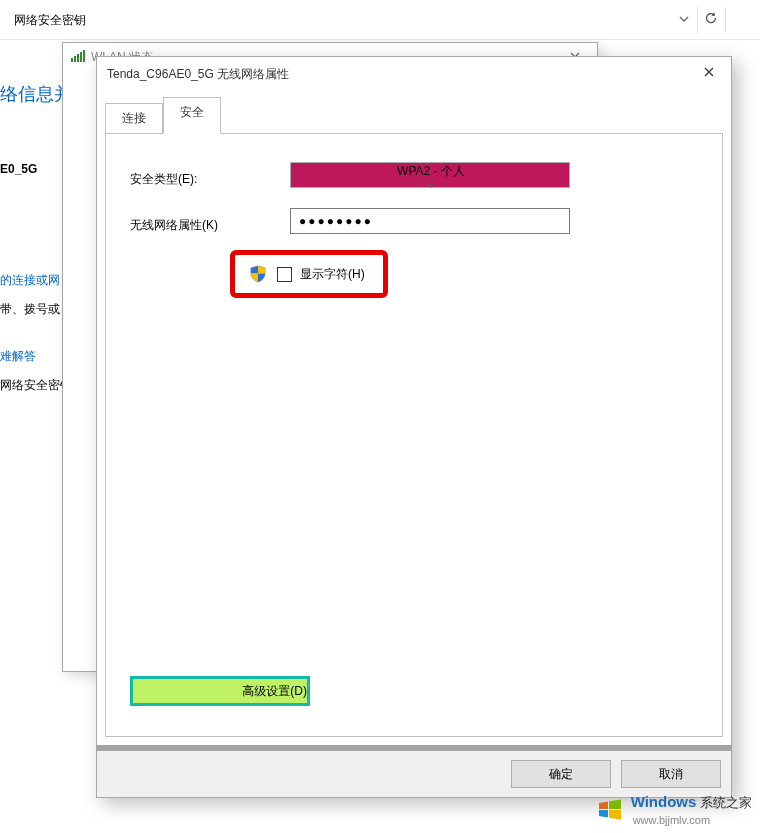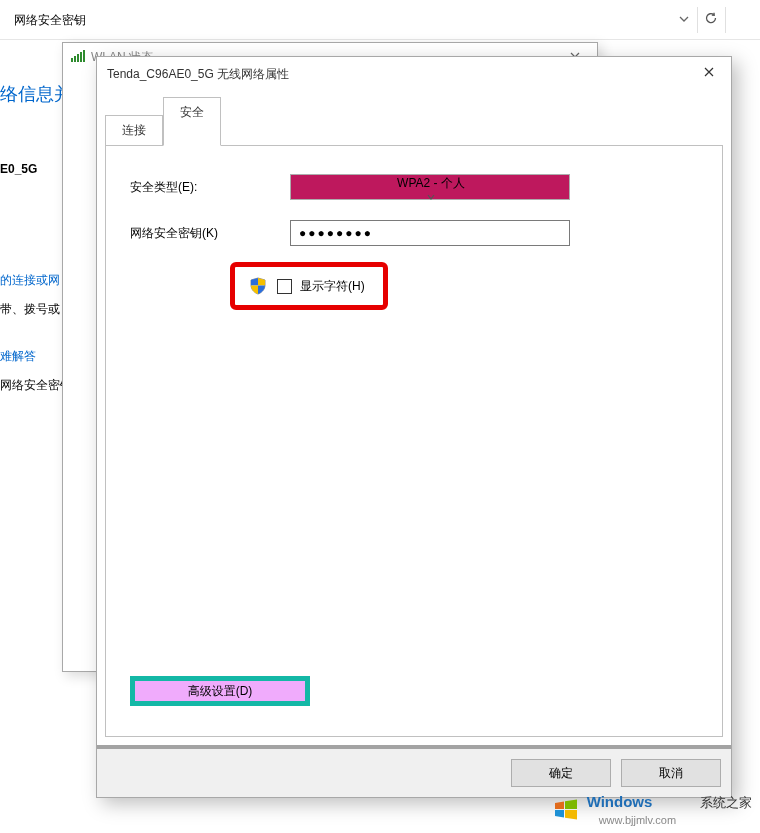--- a/index.html
+++ b/index.html
@@ -127,7 +127,7 @@
   }
   .tab.inactive {
     background: #fff;
-    margin-top: 18px;
+    margin-top: 6px;
   }
   .tab-area {
     flex: 1;

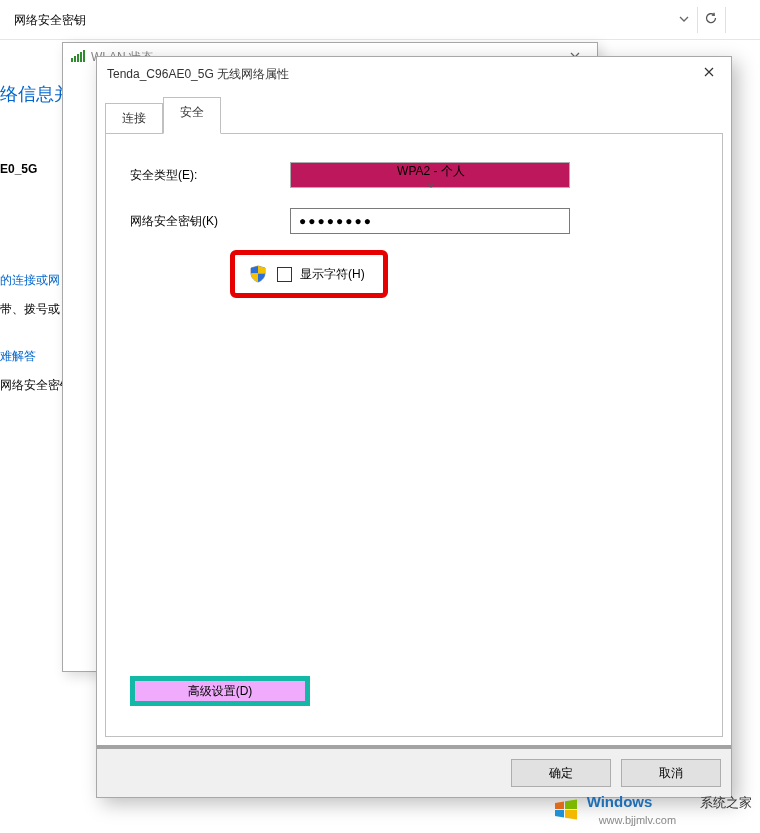--- a/index.html
+++ b/index.html
@@ -138,7 +138,7 @@
   }
   .form-row {
     display: flex;
-    align-items: center;
+    align-items: flex-end;
     margin-bottom: 20px;
   }
   .form-label {

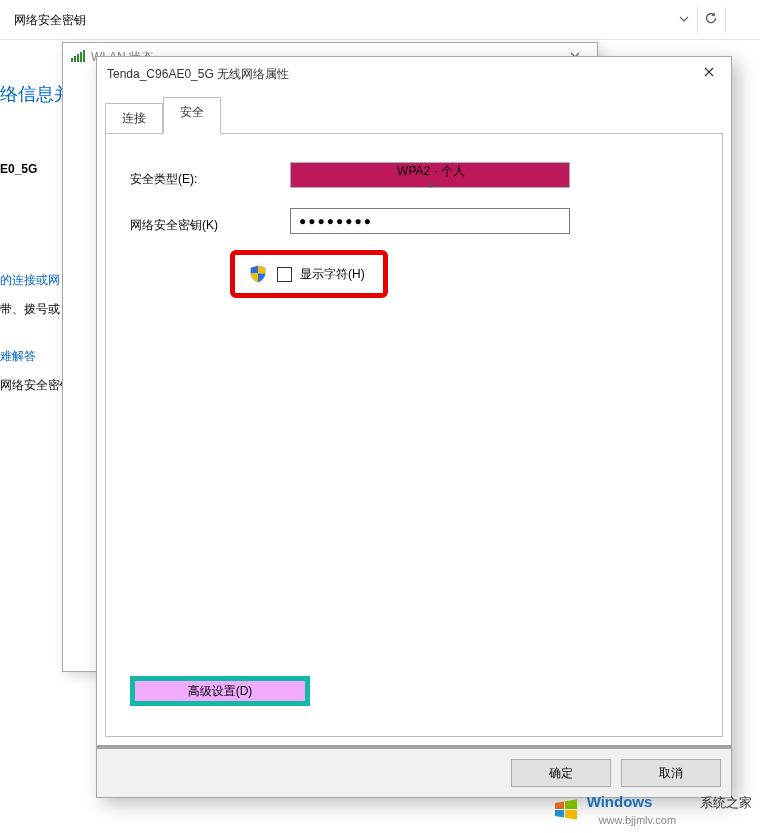--- a/index.html
+++ b/index.html
@@ -336,7 +336,7 @@
 
 
     <div class="form-row">
-      <div class="form-label">网络安全密钥(K)</div>
+      <div class="form-label">无线网络属性(K)</div>
       <div class="form-control">
         <div class="win-text">
           <span>●●●●●●●●</span>

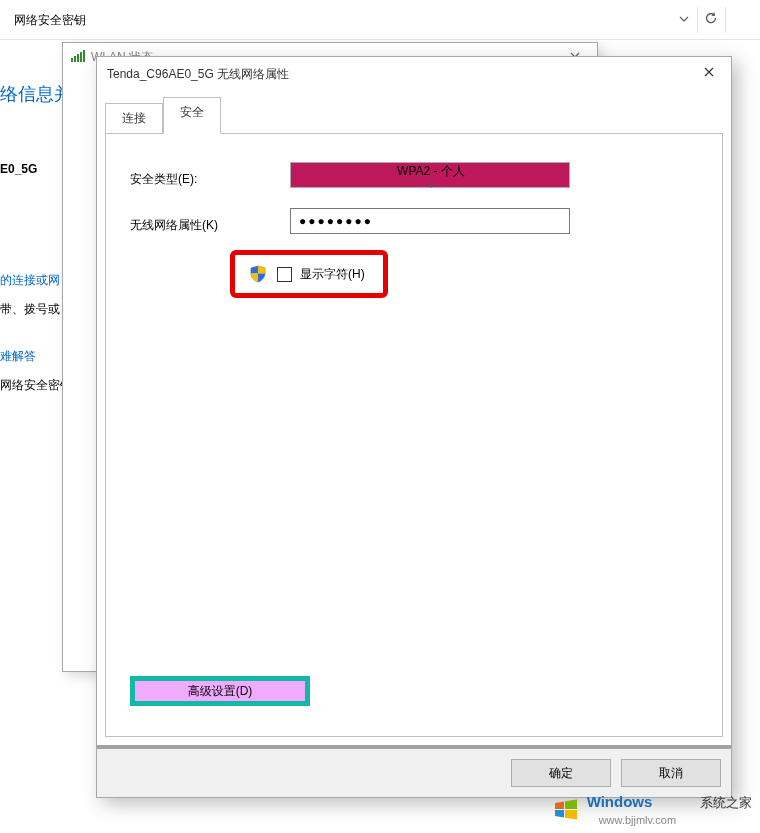--- a/index.html
+++ b/index.html
@@ -198,9 +198,9 @@
     left: 24px;
     bottom: 30px;
     width: 180px; height: 30px;
-    background: #f0abfc;
-    border: 5px solid #14b8a6;
-    display: flex; align-items: center; justify-content: center;
+    background: #bef264;
+    border: 3px solid #14b8a6;
+    display: flex; align-items: center; justify-content: flex-end;
     cursor: pointer;
     font-size: 12px;
   }

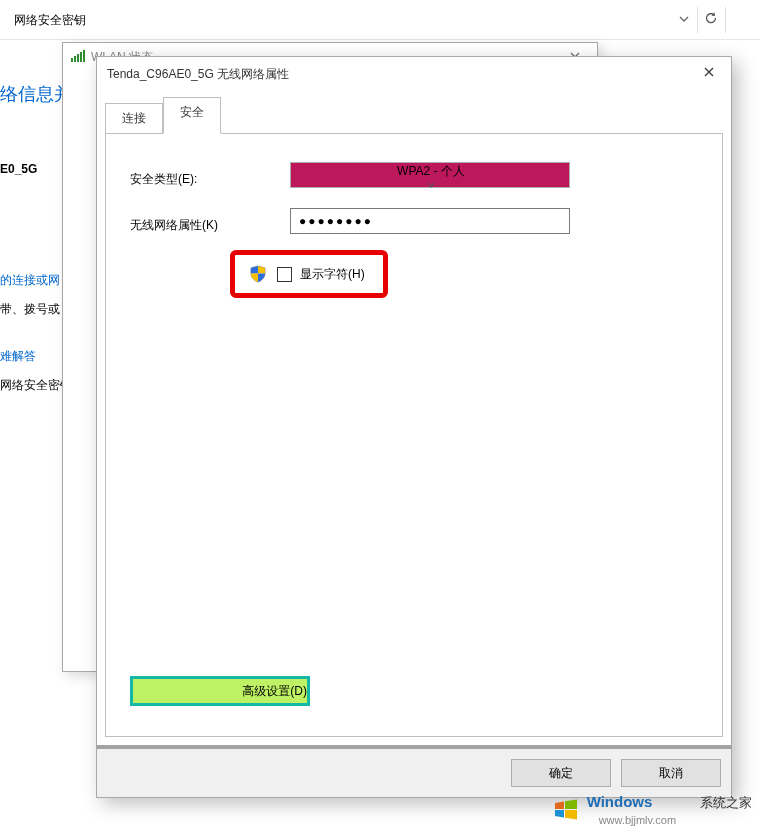--- a/index.html
+++ b/index.html
@@ -212,7 +212,7 @@
     gap: 10px;
     padding: 0 10px;
     background: #f0f0f0;
-    border-top: 4px solid #a3a3a3;
+    border-top: 6px solid #a3a3a3;
     margin-top: 8px;
   }
   .win-button {

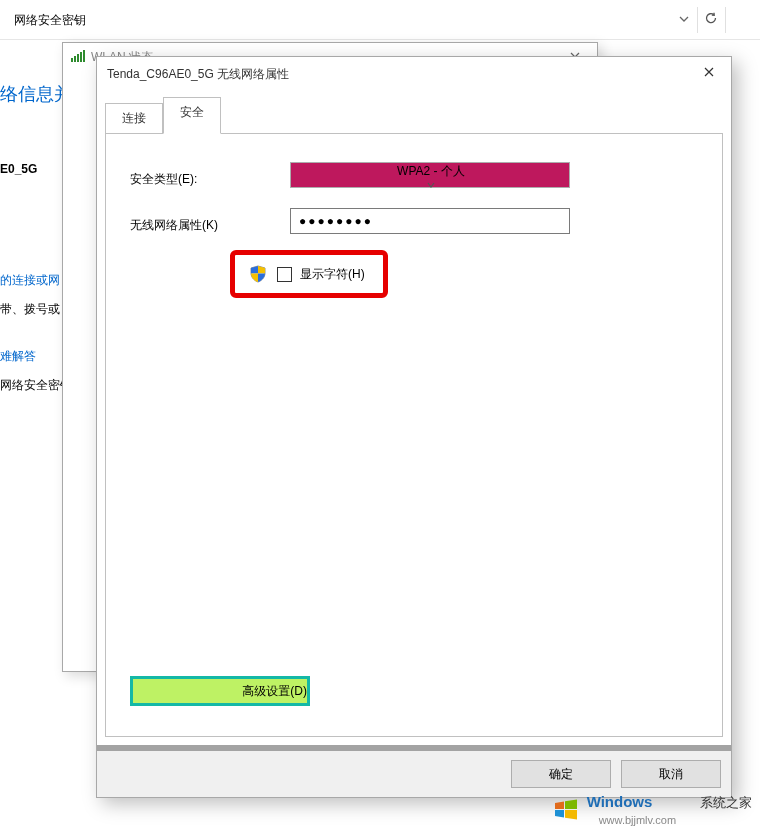--- a/index.html
+++ b/index.html
@@ -234,7 +234,7 @@
     font-size: 13px;
   }
   .watermark .brand { color: #1e6db5; font-weight: 600; font-size: 15px; }
-  .watermark .sub { color: #333; margin-left: 44px; }
+  .watermark .sub { color: #333; }
   .watermark .url { color: #888; font-size: 11px; margin-left: 12px; }
   .wm-logo { width: 30px; height: 30px; }
 </style>

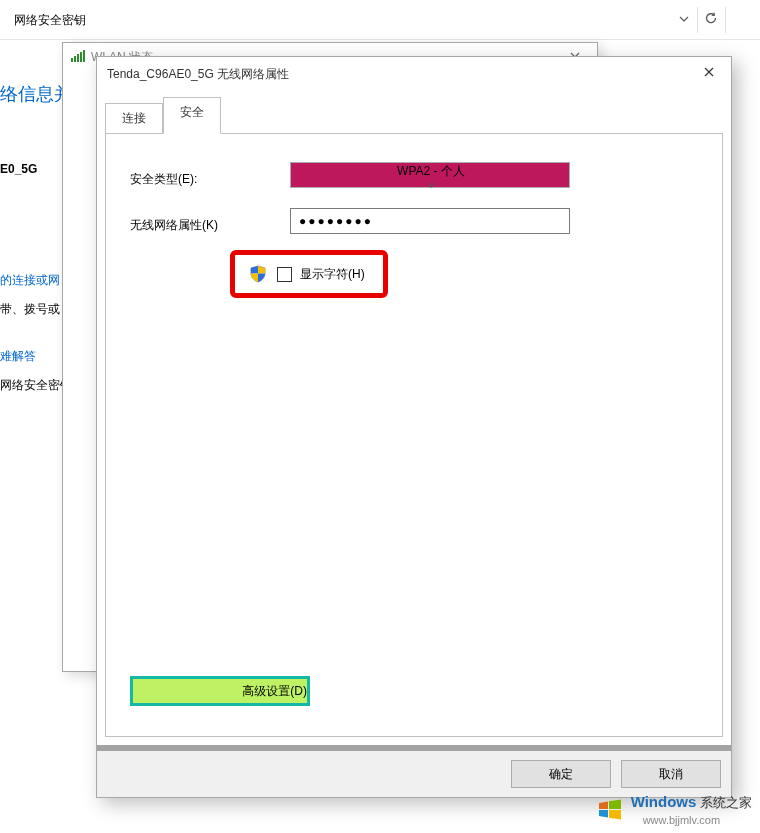--- a/index.html
+++ b/index.html
@@ -235,7 +235,7 @@
   }
   .watermark .brand { color: #1e6db5; font-weight: 600; font-size: 15px; }
   .watermark .sub { color: #333; }
-  .watermark .url { color: #888; font-size: 11px; margin-left: 12px; }
+  .watermark .url { color: #888; font-size: 11px; margin-left: 2px; }
   .wm-logo { width: 30px; height: 30px; }
 </style>
 </head>

